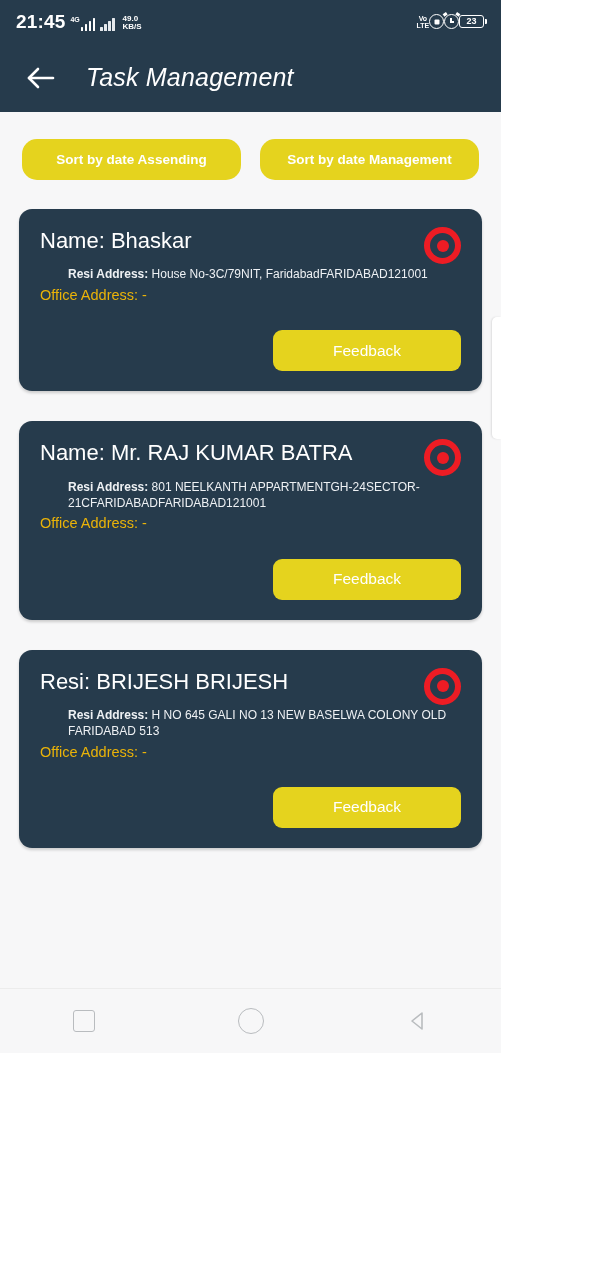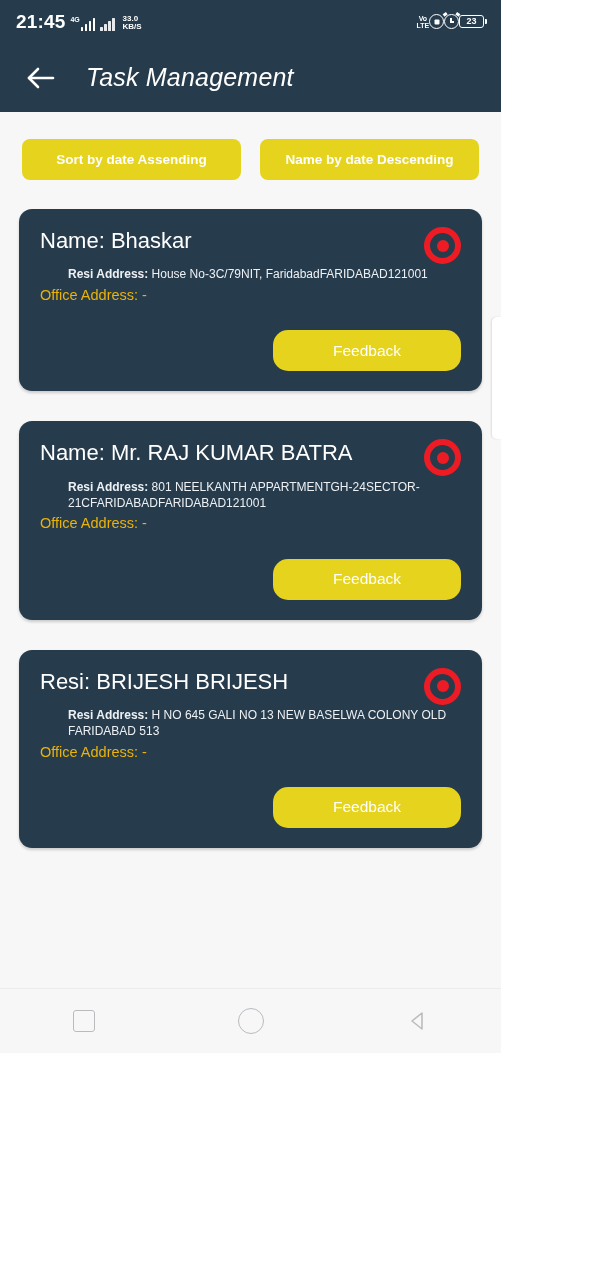--- a/index.html
+++ b/index.html
@@ -307,7 +307,7 @@
           </span>
       </div>
       <div class="sb-speed">
-        <div>33.0</div>
+        <div>49.0</div>
         <div>KB/S</div>
       </div>
     </div>

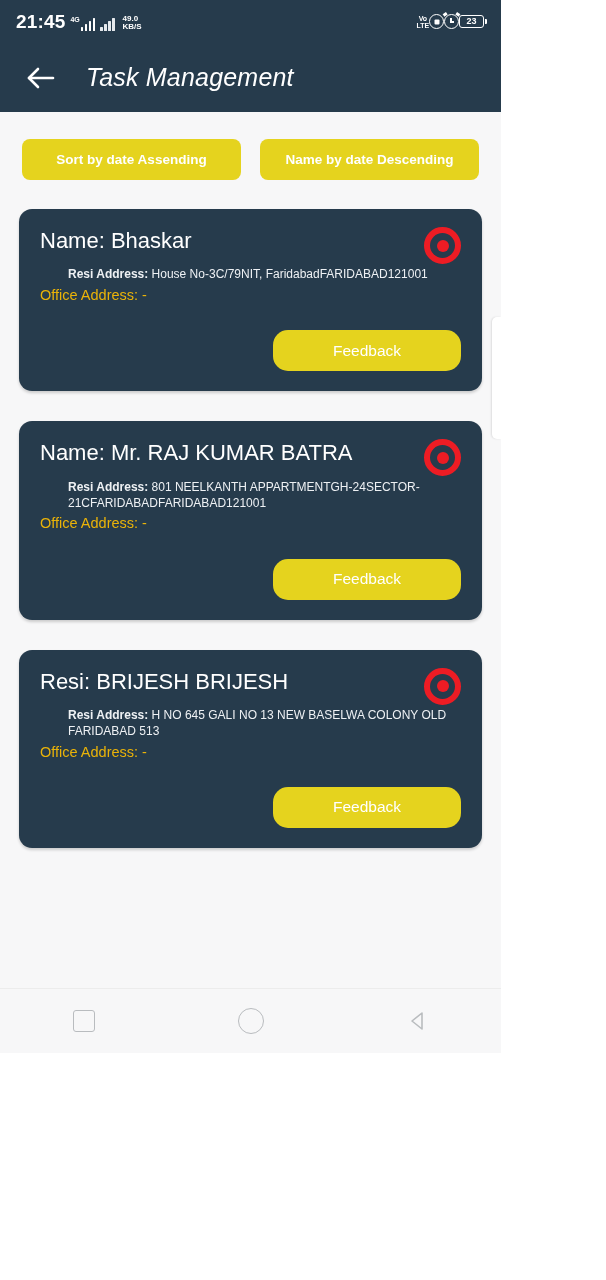--- a/index.html
+++ b/index.html
@@ -164,7 +164,7 @@
     flex: 1;
     background: #E5D31E;
     border: none;
-    border-radius: 8px;
+    border-radius: 15px;
     height: 41px;
     color: #ffffff;
     font-family: "Liberation Sans", sans-serif;

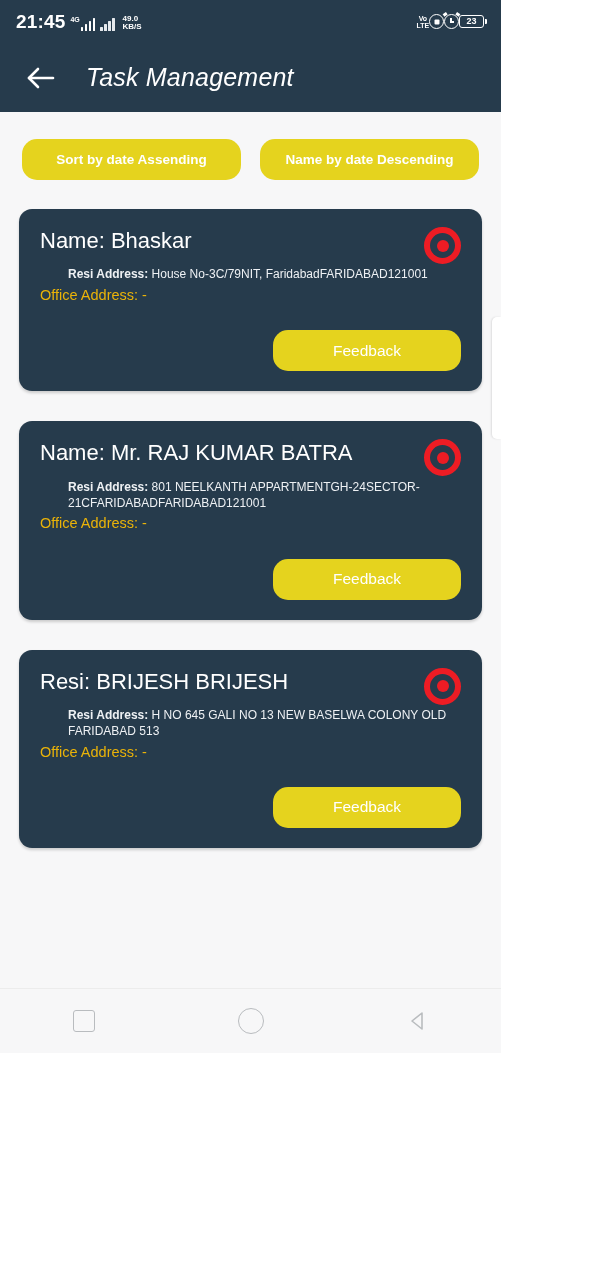--- a/index.html
+++ b/index.html
@@ -343,7 +343,7 @@
 
     <div class="sortrow">
       <button class="sort-btn">Sort by date Assending</button>
-      <button class="sort-btn">Name by date Descending</button>
+      <button class="sort-btn">Sort by date Management</button>
     </div>
 
     <div class="card">

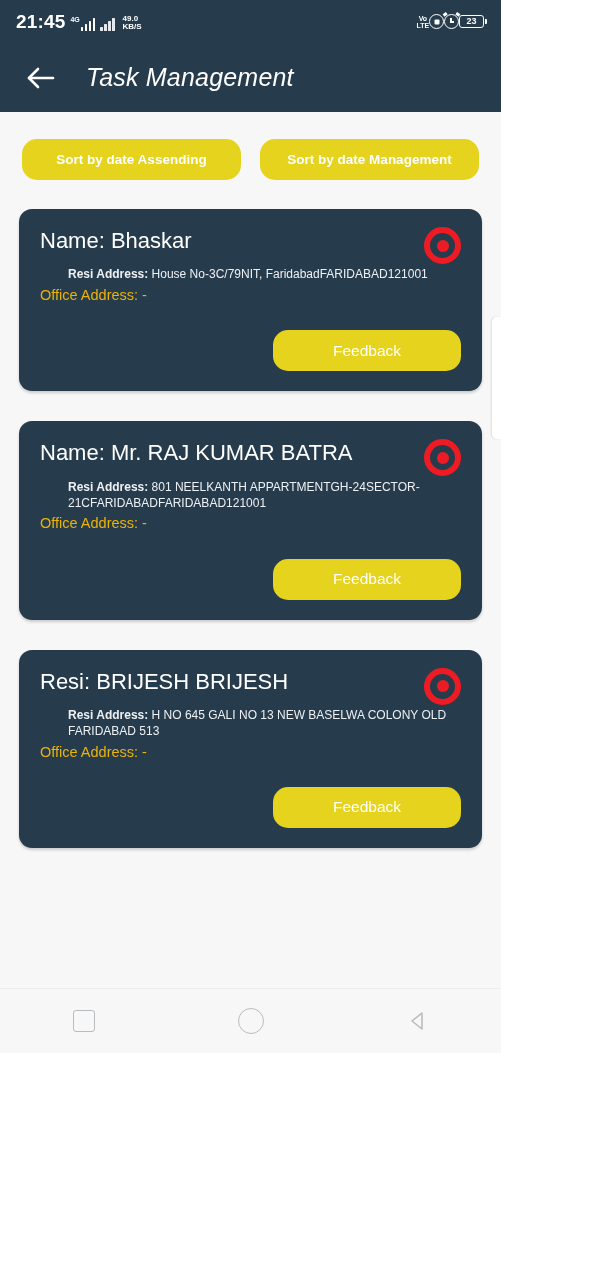--- a/index.html
+++ b/index.html
@@ -232,7 +232,7 @@
   .feedback-btn {
     background: #E5D31E;
     border: none;
-    border-radius: 15px;
+    border-radius: 9px;
     width: 188px;
     height: 41px;
     color: #ffffff;

